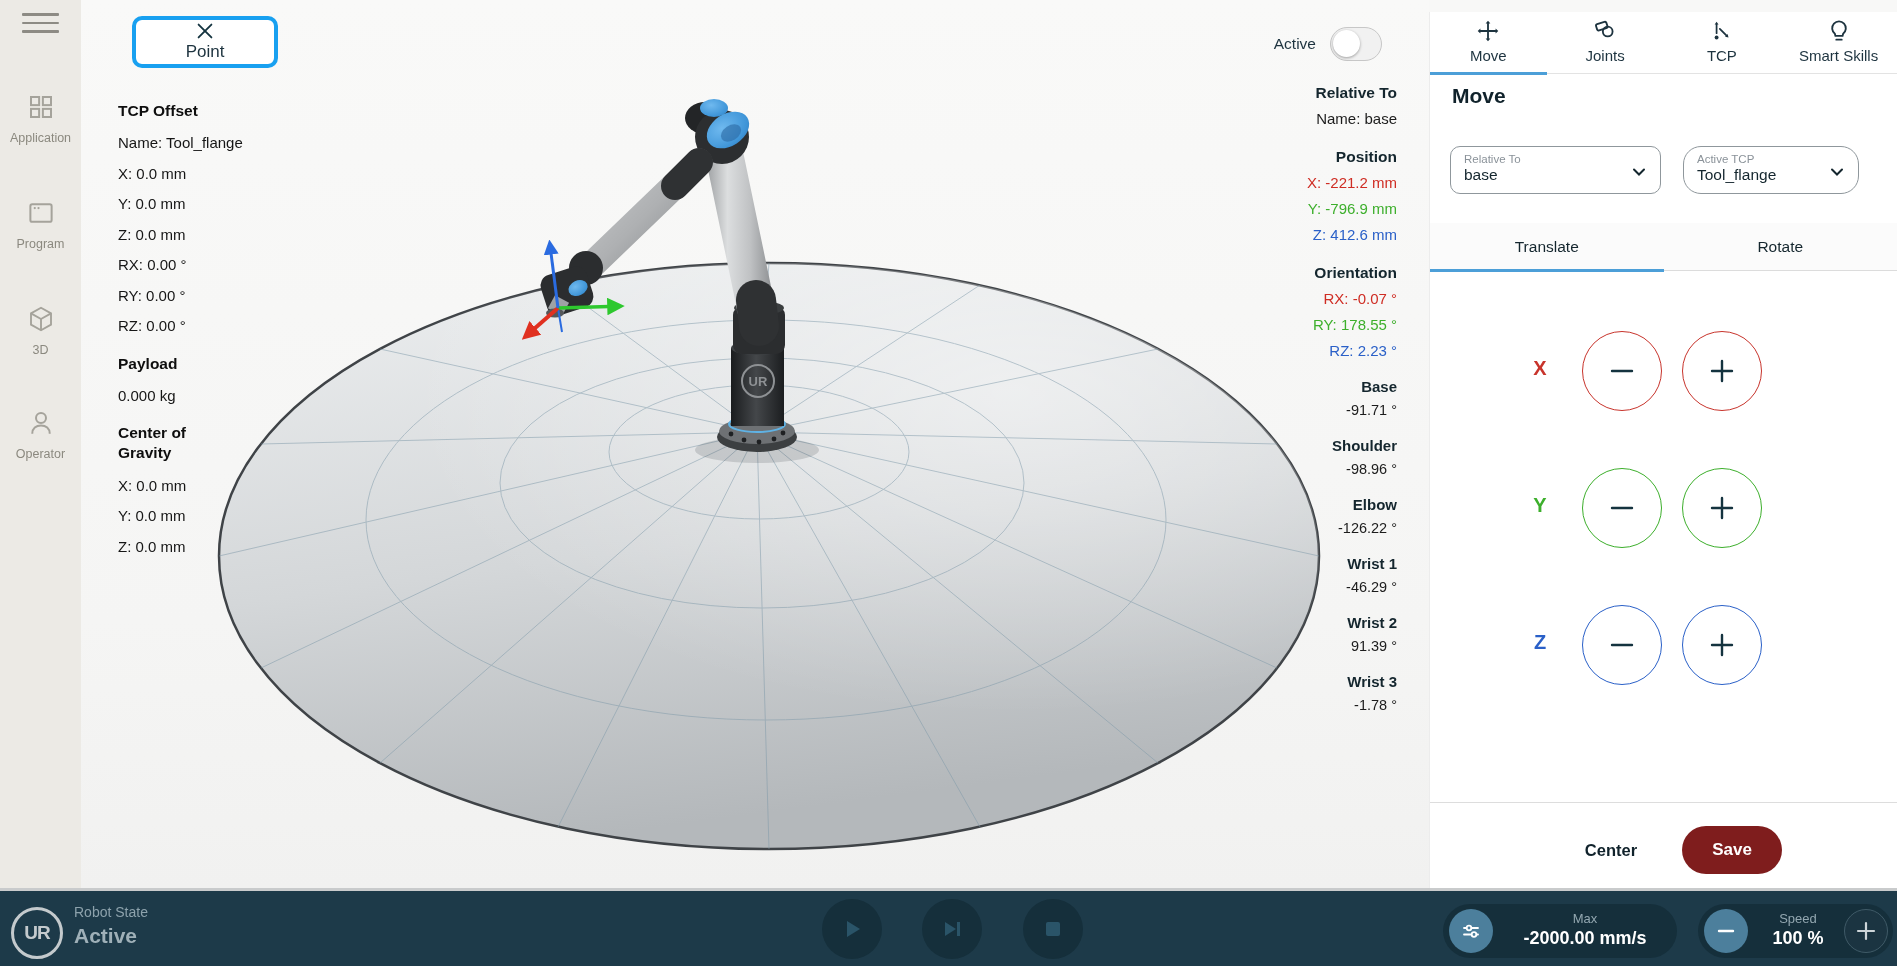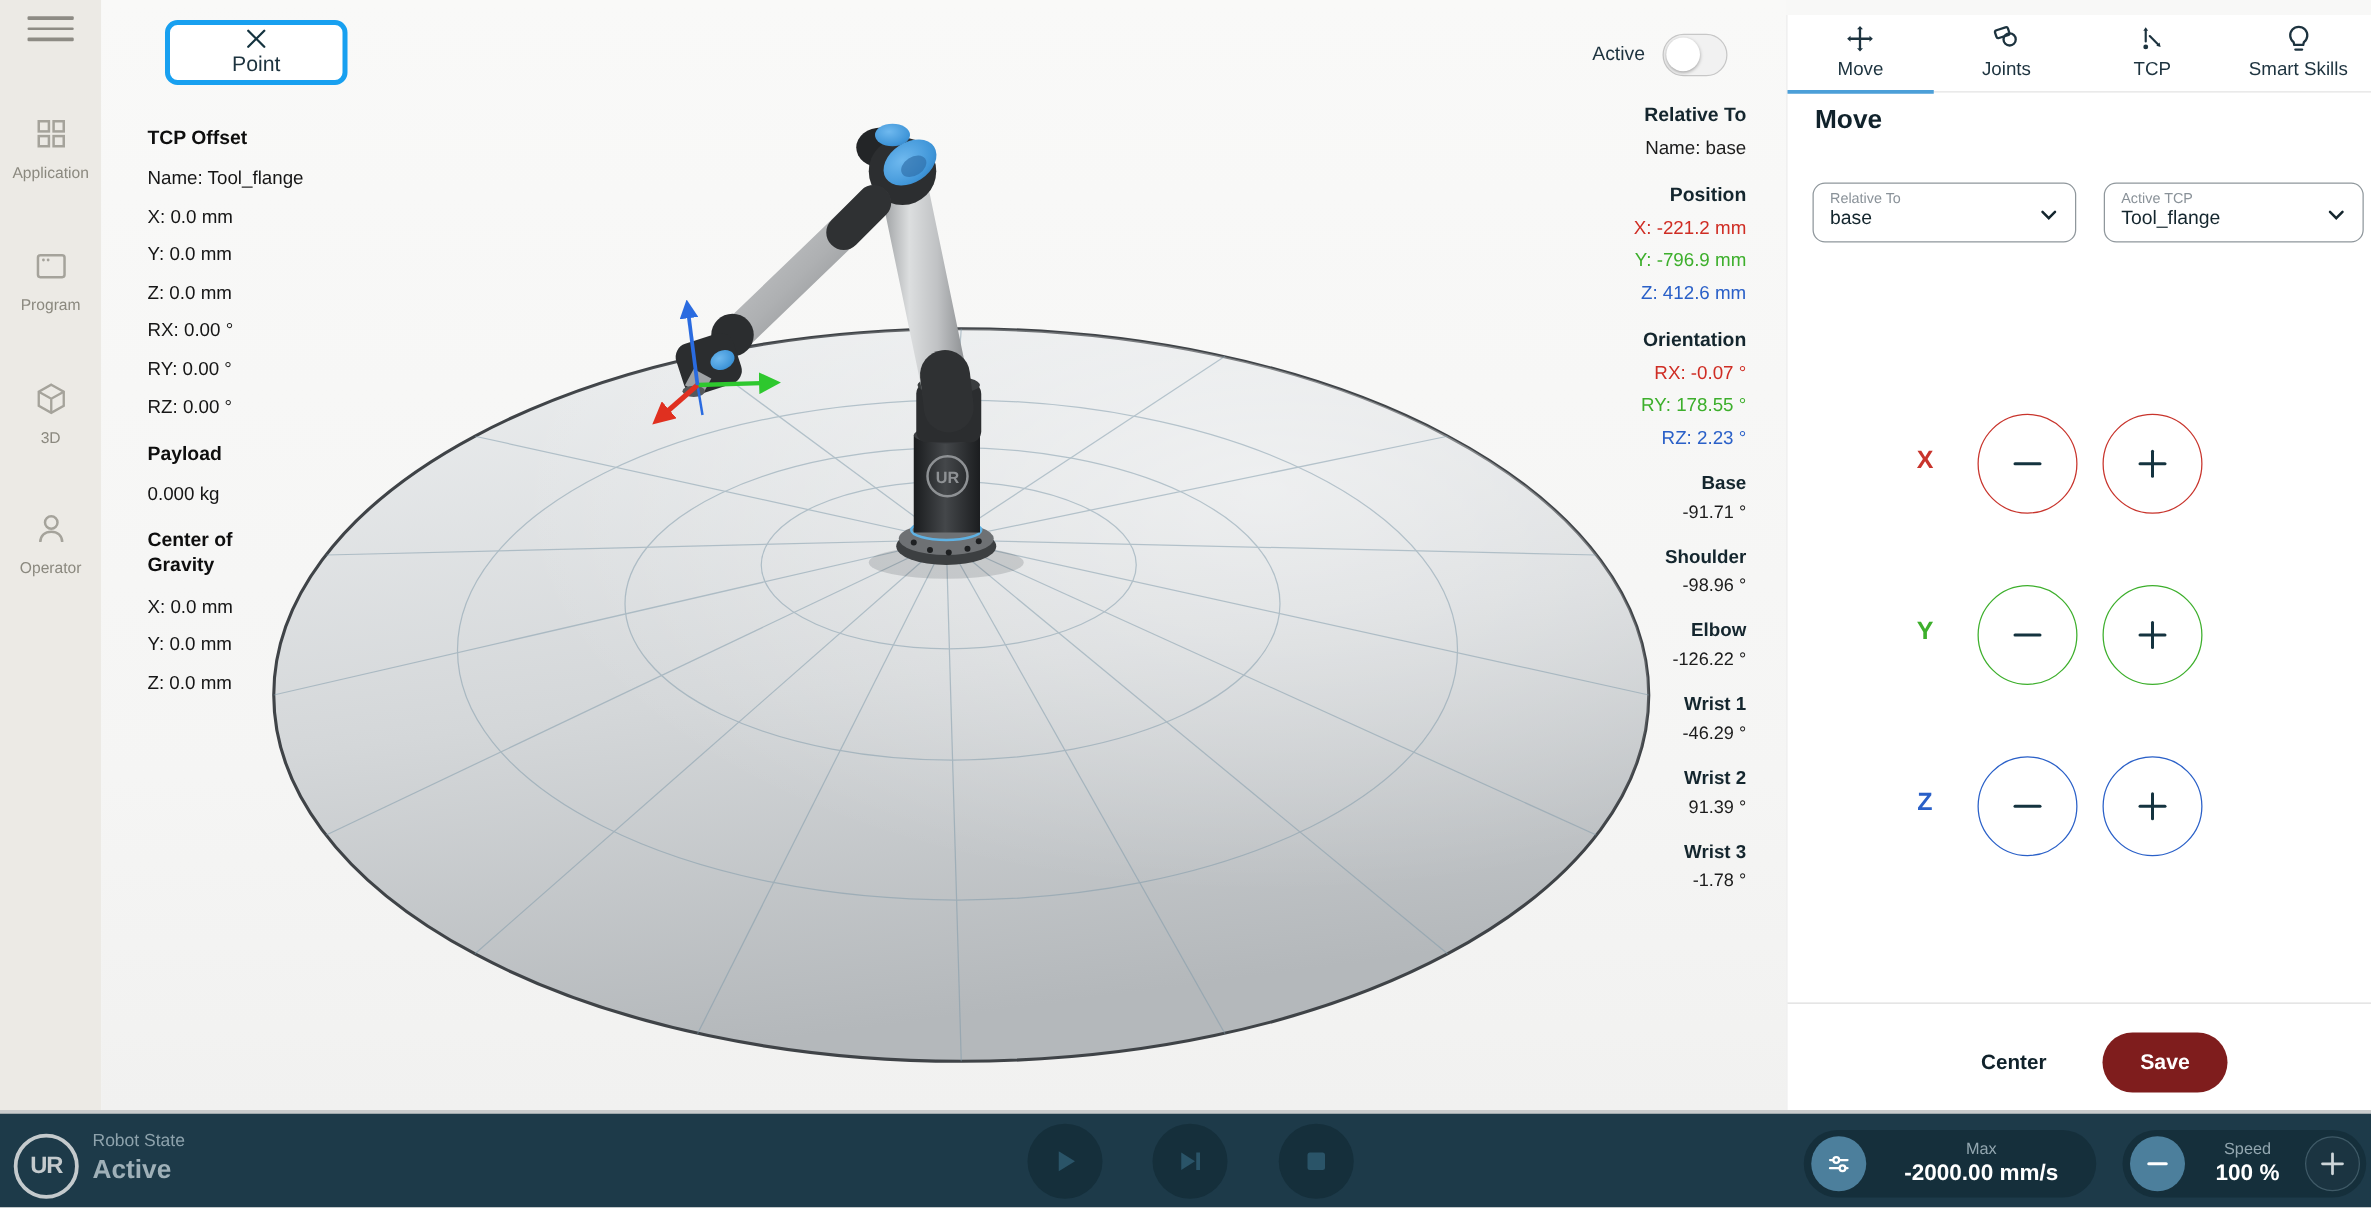--- a/index.html
+++ b/index.html
@@ -67,7 +67,7 @@
   .dd { position:absolute; top:134px; height:48px; border:1px solid #8f979c; border-radius:10px;
     background:#fff; cursor:pointer; padding:6px 12px 0 13px; }
   .dd1 { left:20px;  width:211px; }
-  .dd2 { left:253px; width:208px; }
+  .dd2 { left:253px; width:176px;border-radius:18px; }
   .dd .dl { display:block; font-size:11.5px; color:#8a9299; }
   .dd .dv { display:block; font-size:15.5px; color:#14262e; margin-top:1px; }
   .dd svg { position:absolute; right:13px; top:17px; }

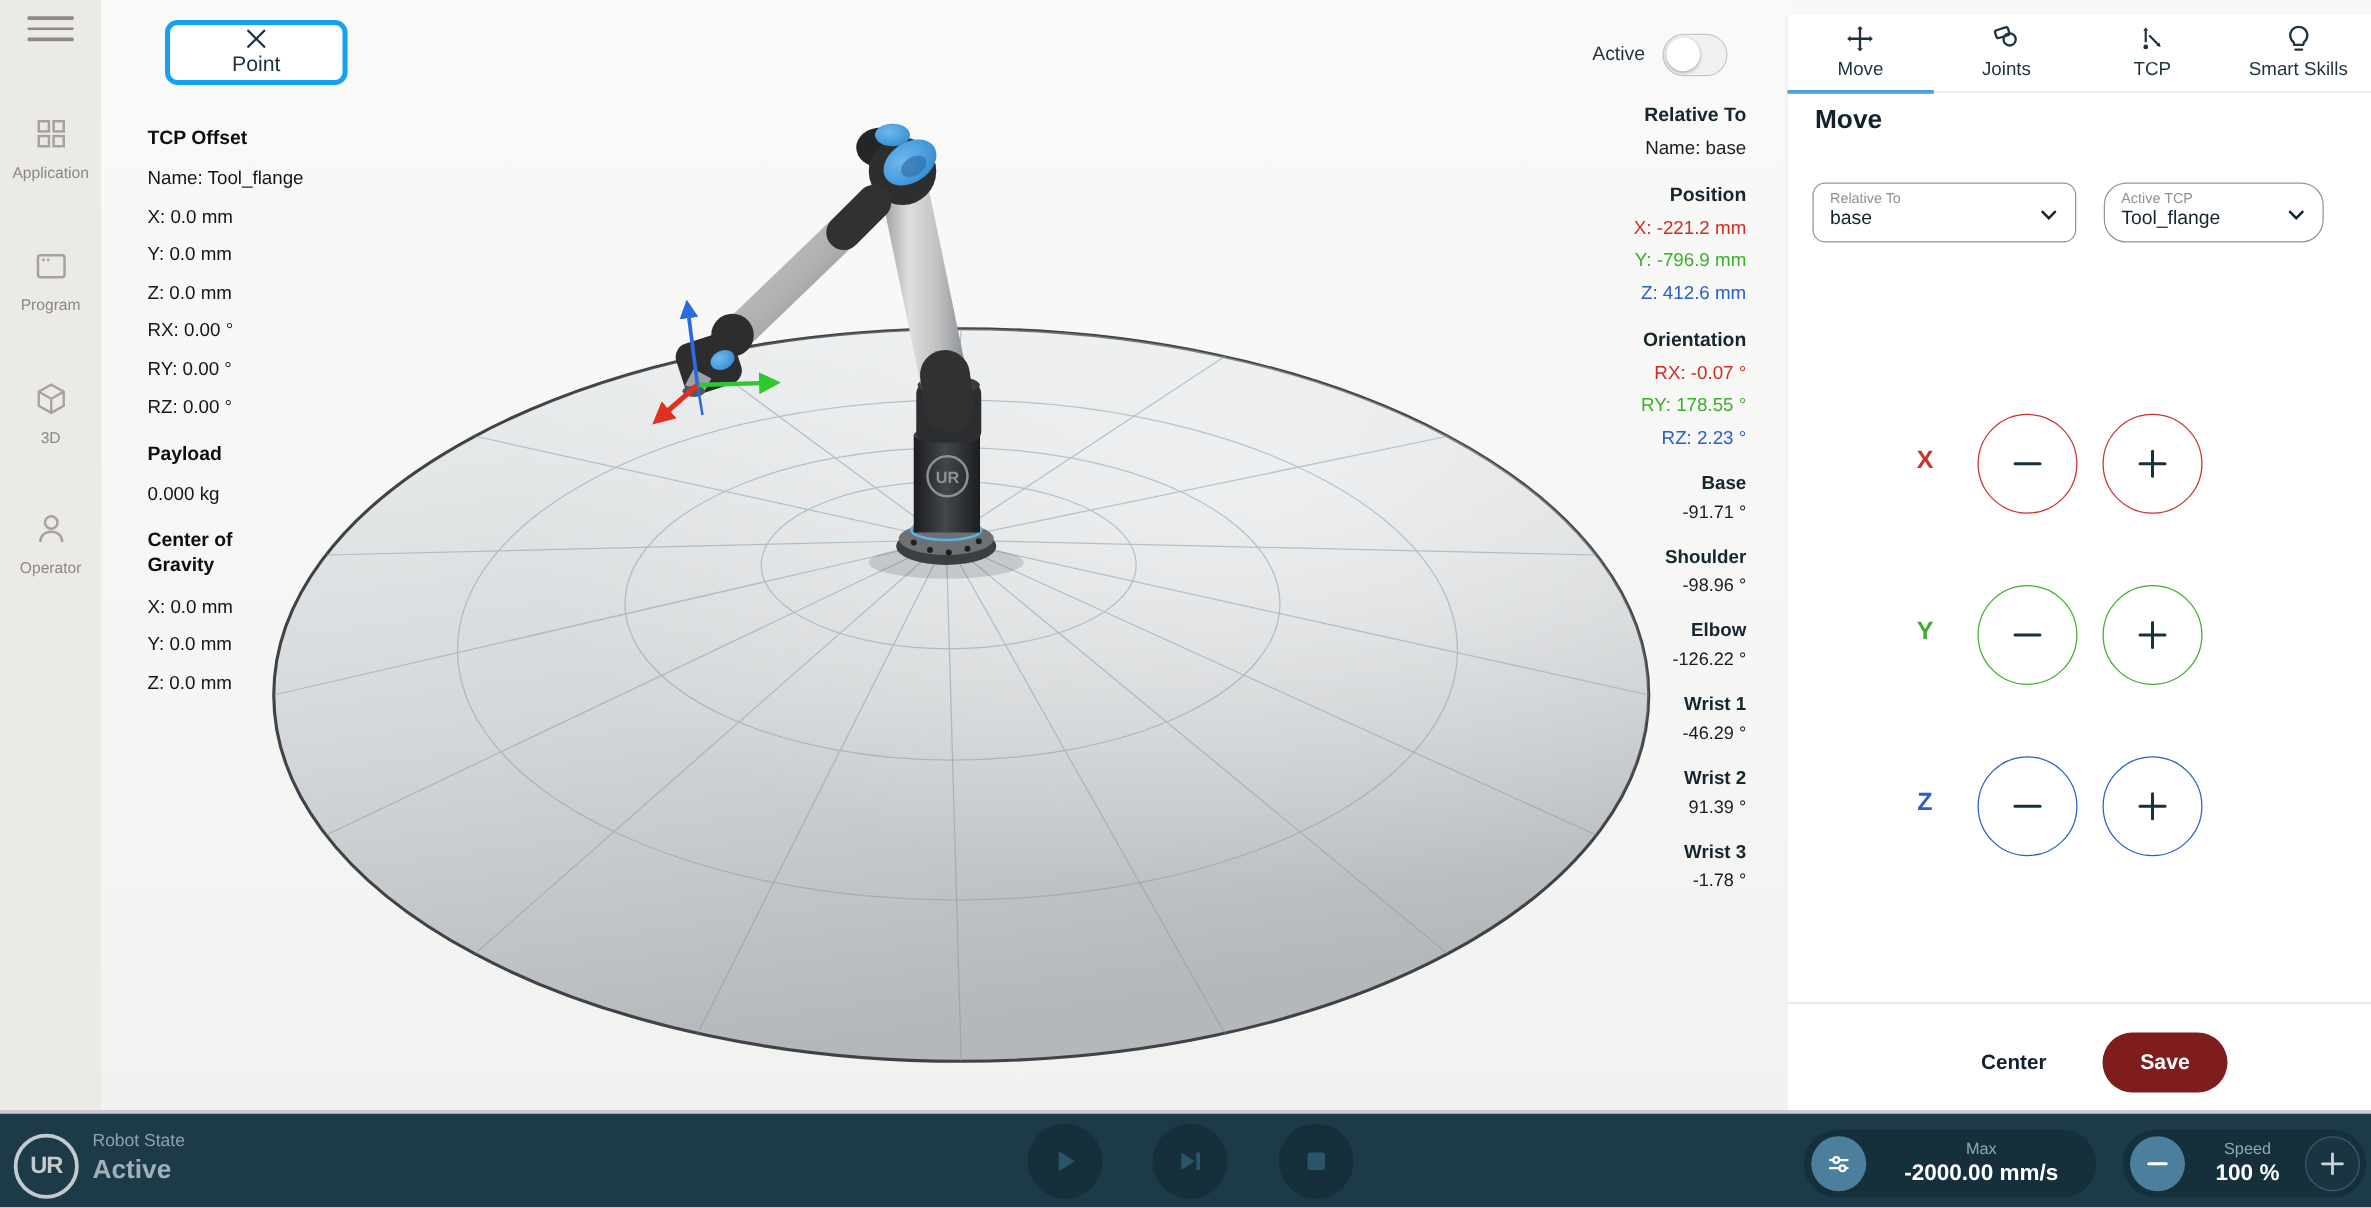--- a/index.html
+++ b/index.html
@@ -412,6 +412,10 @@
         </svg>
     </div>
 
+    <div class="subtabs">
+      <div class="subtab active">Translate</div>
+      <div class="subtab">Rotate</div>
+    </div>
 
     <div class="axis-row ax-x">
       <span class="al cx">X</span>

